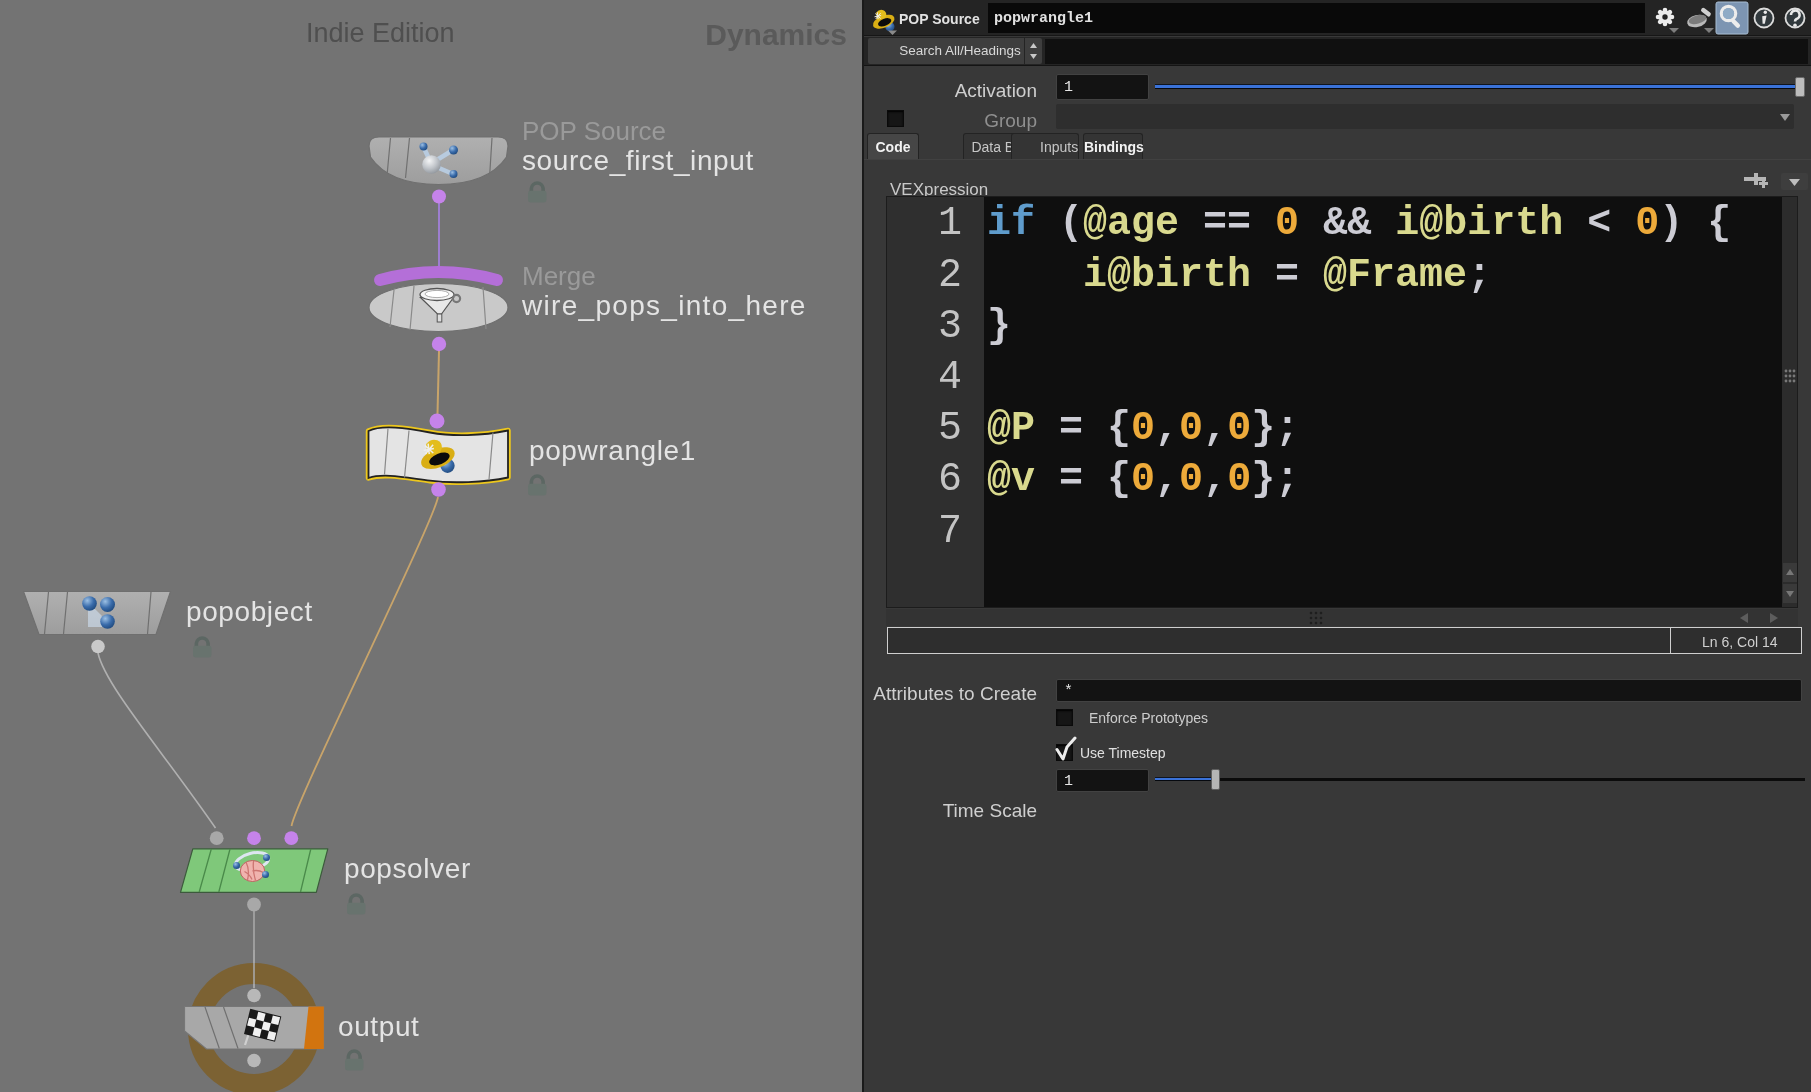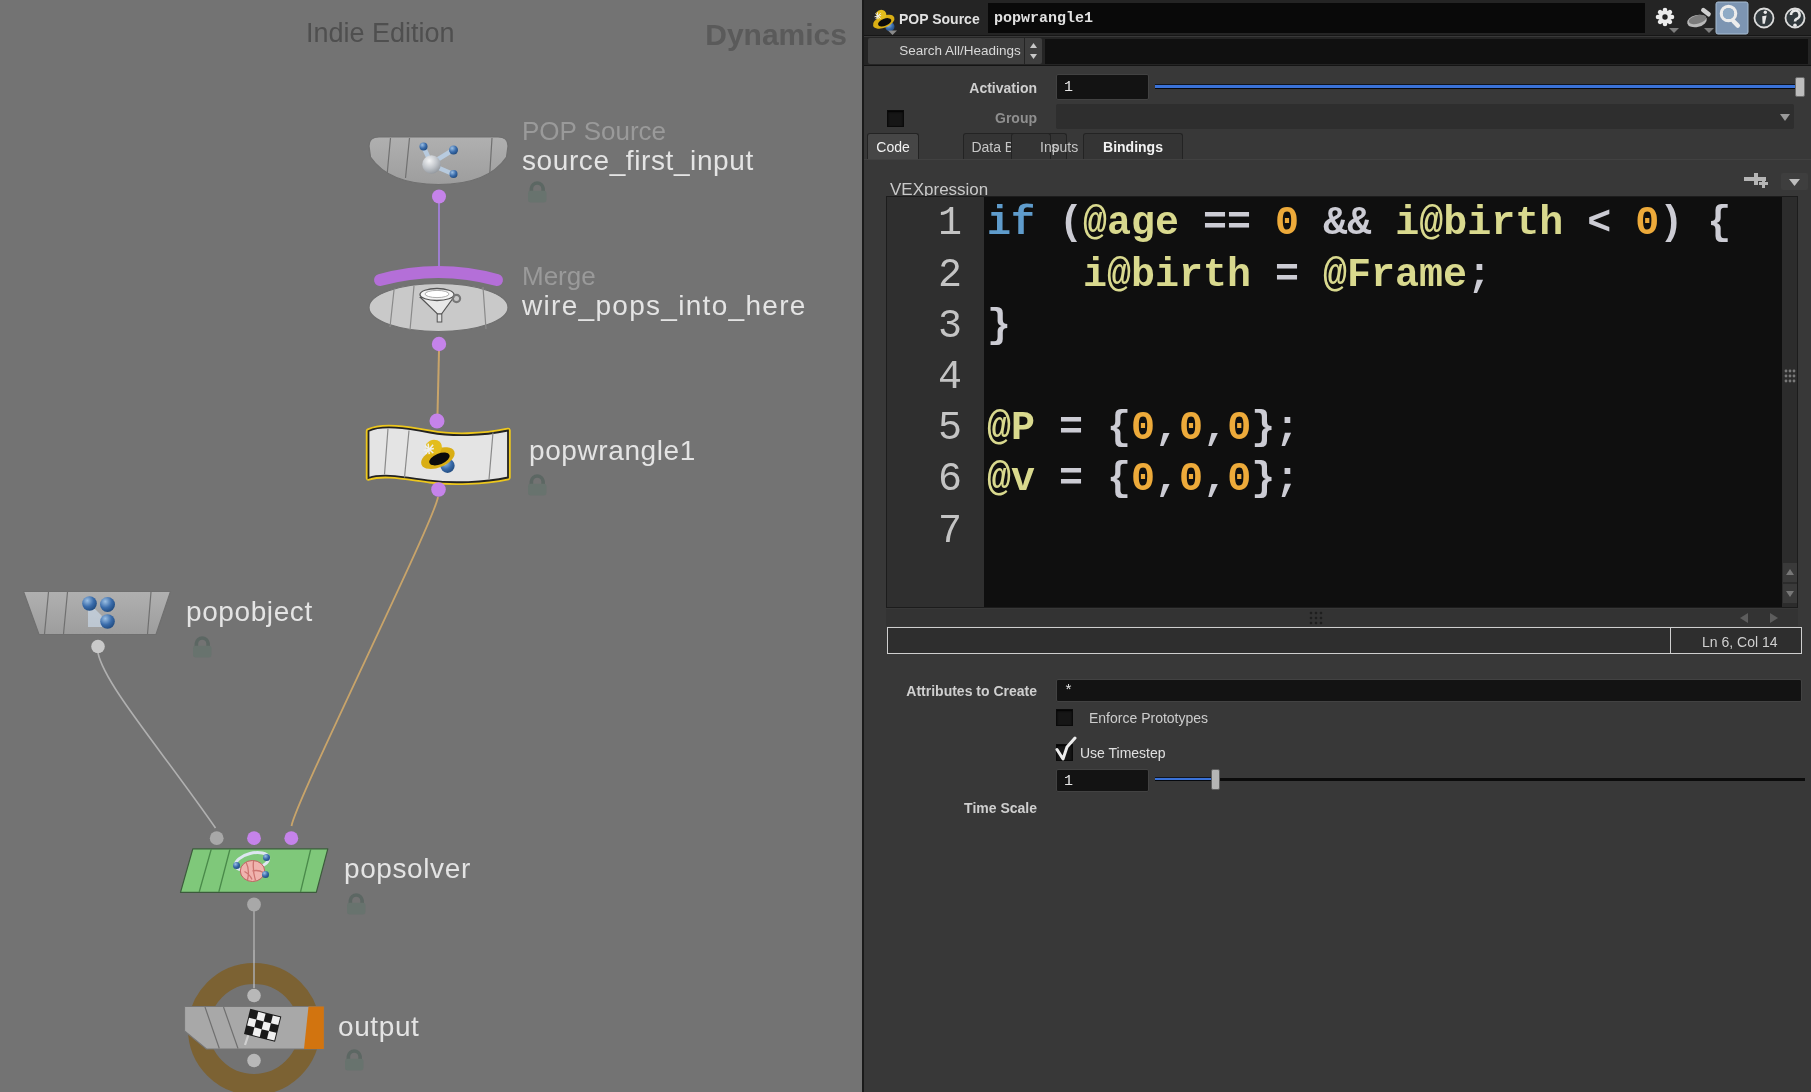--- a/index.html
+++ b/index.html
@@ -7,7 +7,7 @@
 #stage{position:relative;width:1811px;height:1092px;background:#737373;overflow:hidden;font-family:"Liberation Sans",sans-serif;}
 .abs{position:absolute;}
 #panel{position:absolute;left:862px;top:0;width:949px;height:1092px;background:#383838;border-left:2px solid #1a1a1a;}
-.lbl{position:absolute;font-size:14px;color:#cfcfcf;text-align:right;width:173px;left:0;font-weight:bold;}
+.lbl{position:absolute;font-size:19px;color:#cfcfcf;text-align:right;width:173px;left:0;}
 .fld{position:absolute;background:#131313;border:1px solid #424242;border-radius:2px;color:#e6e6e6;font-family:"Liberation Mono",monospace;font-size:15px;}
 .cb{position:absolute;width:17px;height:17px;background:#161616;border:1px solid #0a0a0a;box-shadow:inset 0 1px 2px #000;}
 .tab{position:absolute;top:133px;height:26px;font-size:14px;color:#c6c6c6;text-align:center;line-height:26px;background:#343434;border:1px solid #232323;border-bottom:none;border-radius:3px 3px 0 0;}

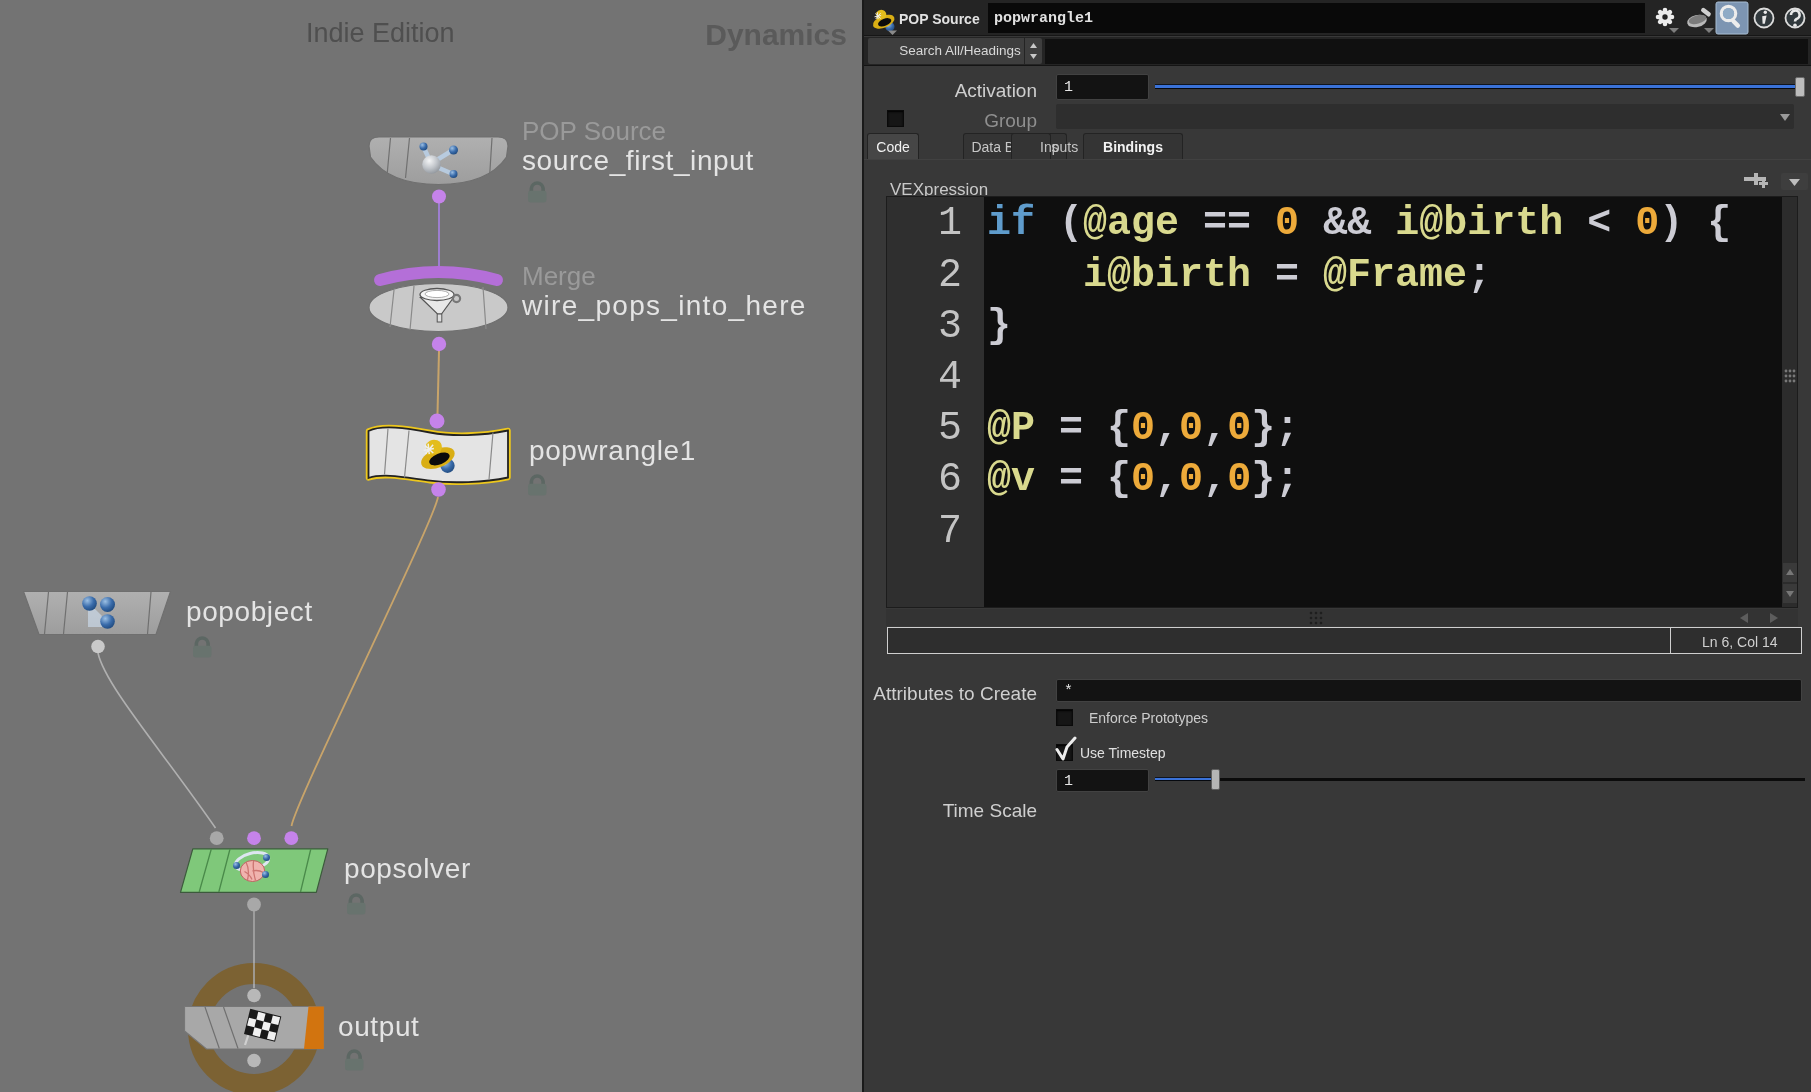--- a/index.html
+++ b/index.html
@@ -228,7 +228,7 @@
         <path d="M4 5 L14 5 L9 12 Z" fill="#9a9a9a"></path>
       </svg>
 
-<div class="tab" style="left:3px;width:52px;background:#464646;color:#f2f2f2;font-weight:normal;">Code</div>
+<div class="tab" style="left:3px;width:52px;background:#464646;color:#f2f2f2;font-weight:bold;">Code</div>
 <div class="tab" style="left:55px;width:104px;margin-left:44px;">Data Bindings</div>
 <div class="tab" style="left:147px;width:40px;padding-left:28px;">Inputs</div>
 <div class="tab" style="left:219px;width:100px;color:#f2f2f2;font-weight:bold;">Bindings</div>

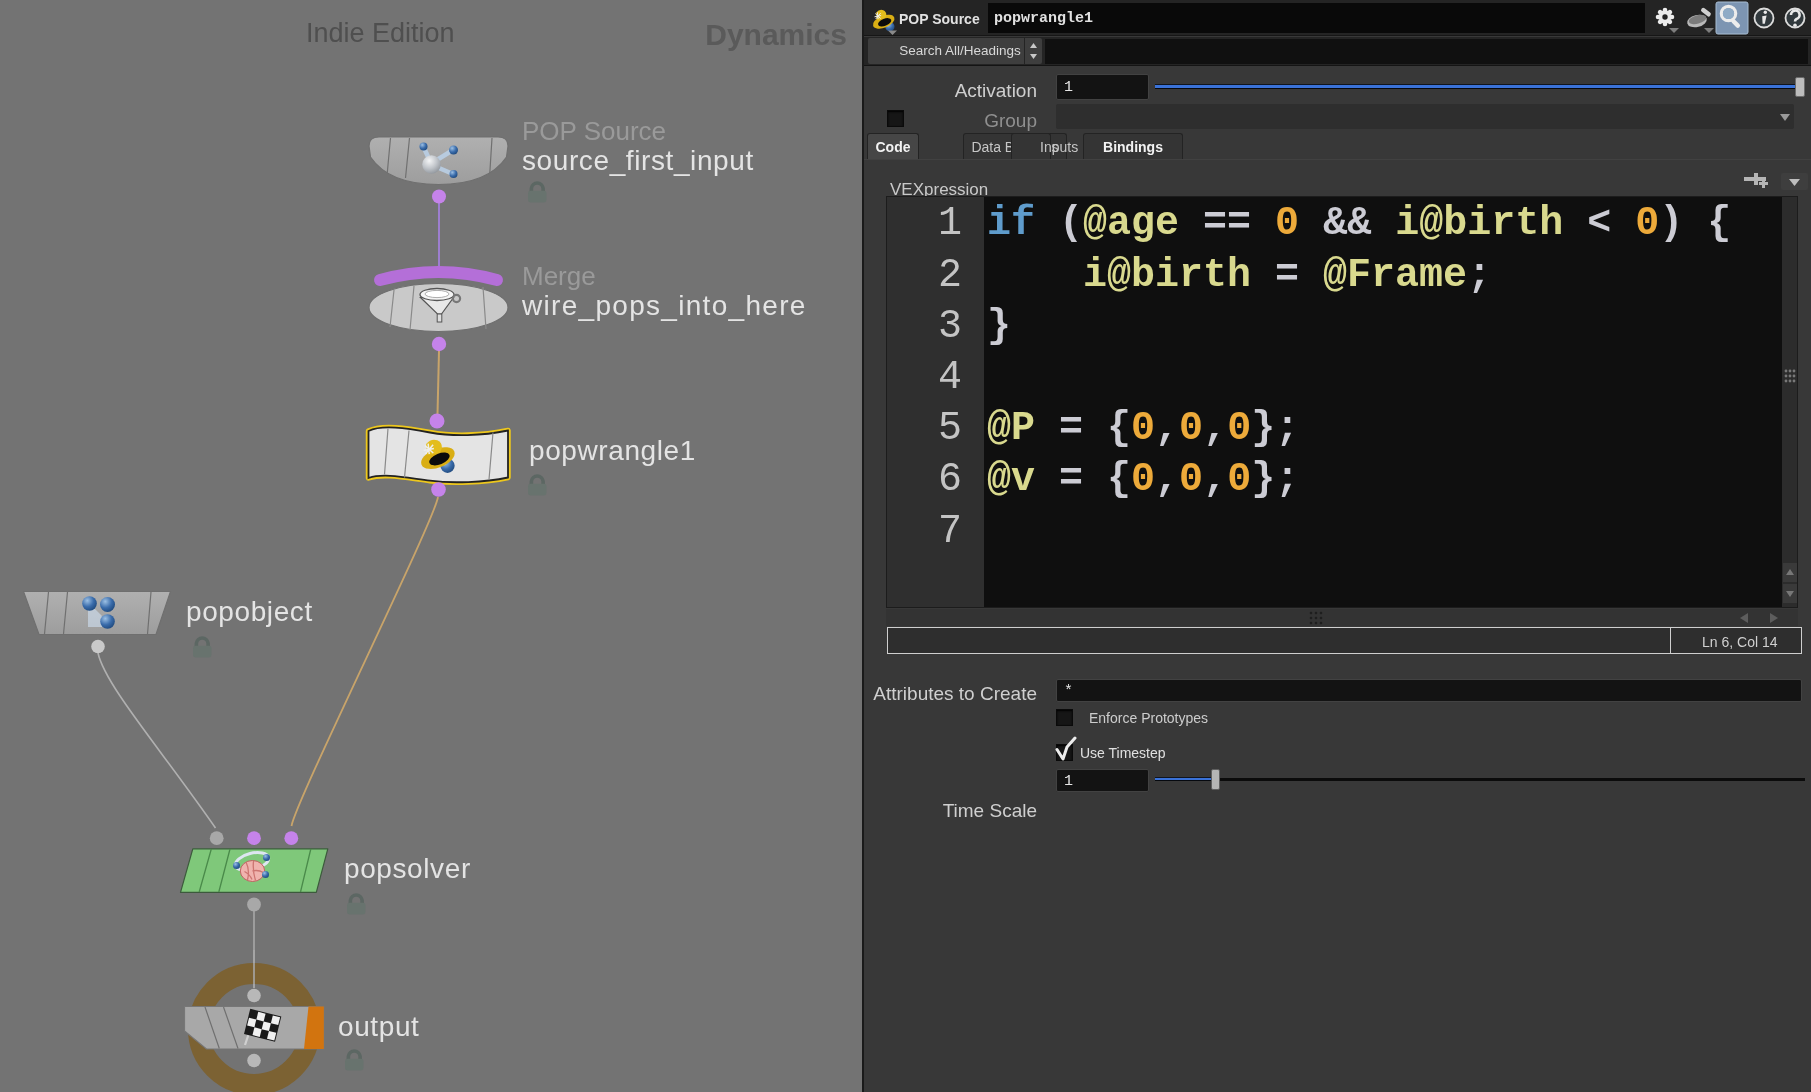--- a/index.html
+++ b/index.html
@@ -230,7 +230,7 @@
 
 <div class="tab" style="left:3px;width:52px;background:#464646;color:#f2f2f2;font-weight:bold;">Code</div>
 <div class="tab" style="left:55px;width:104px;margin-left:44px;">Data Bindings</div>
-<div class="tab" style="left:147px;width:40px;padding-left:28px;">Inputs</div>
+<div class="tab" style="left:147px;width:68px;padding-left:28px;">Inputs</div>
 <div class="tab" style="left:219px;width:100px;color:#f2f2f2;font-weight:bold;">Bindings</div>
 <div class="abs" style="left:0;top:159px;width:949px;height:1px;background:#414141;"></div>
 

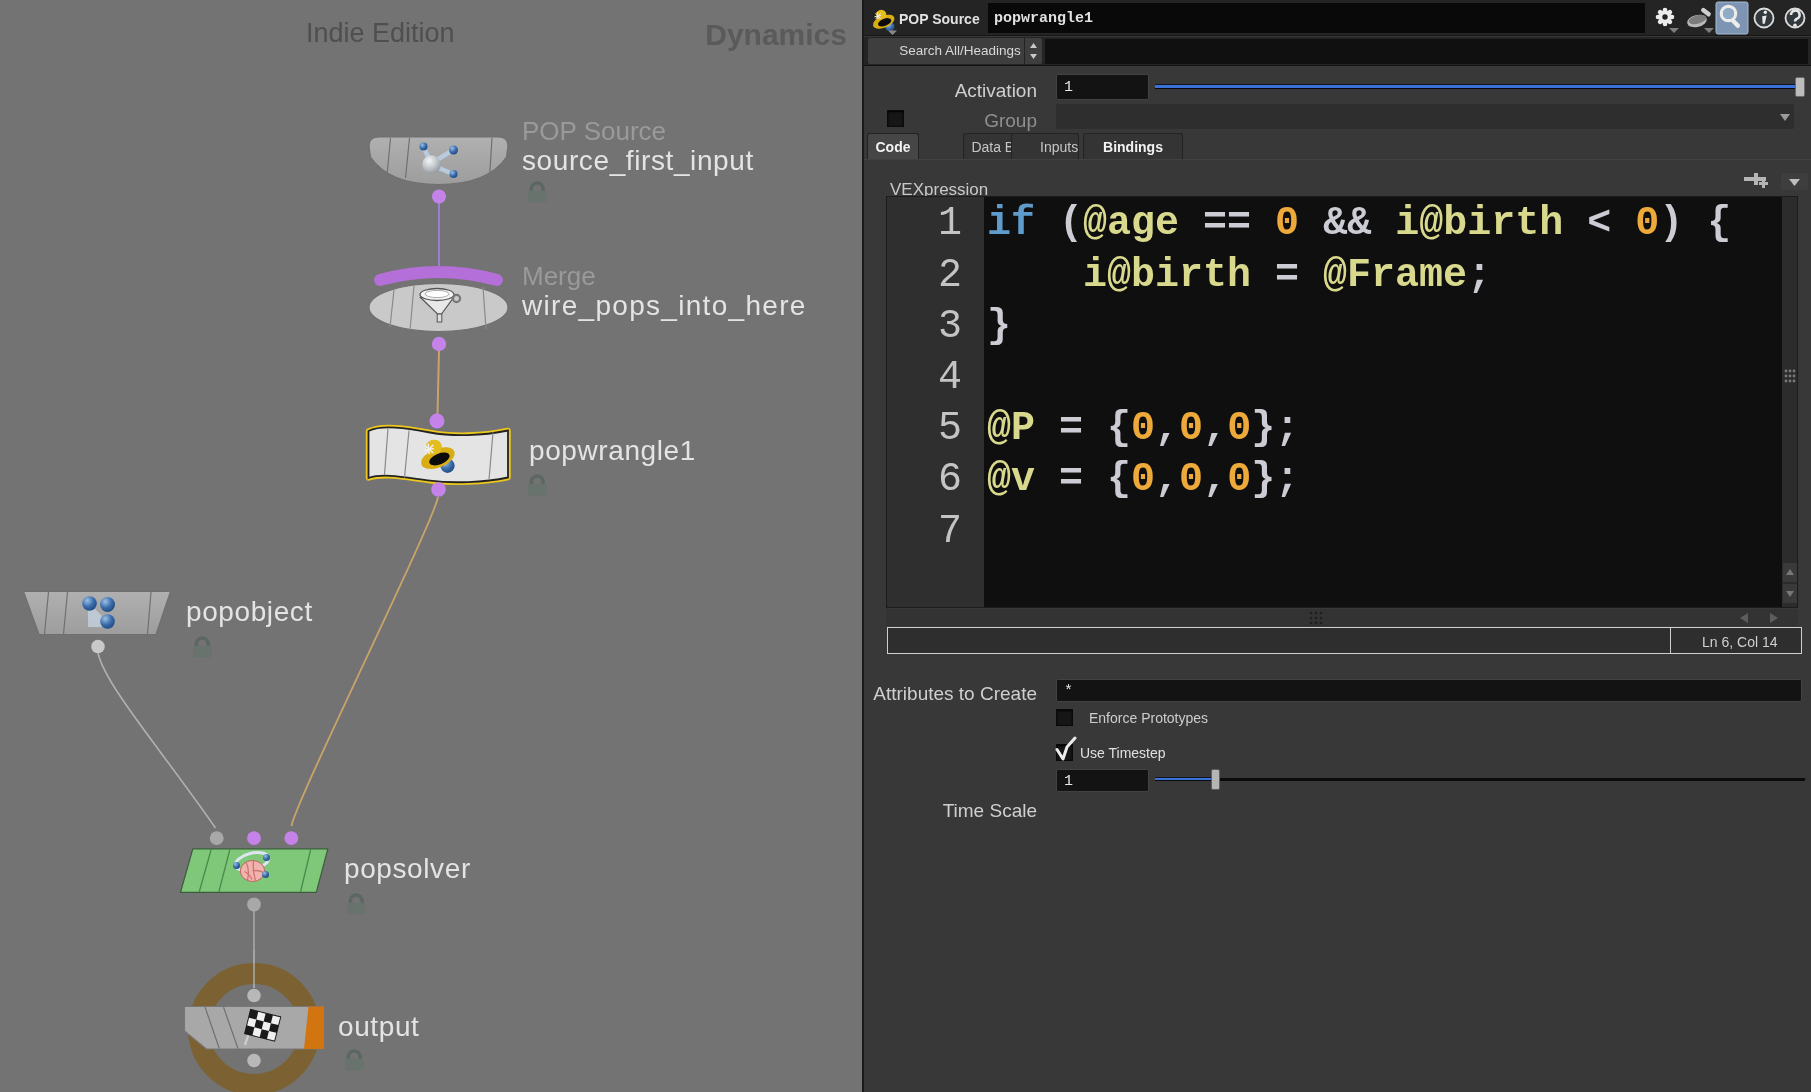--- a/index.html
+++ b/index.html
@@ -231,7 +231,7 @@
 <div class="tab" style="left:3px;width:52px;background:#464646;color:#f2f2f2;font-weight:bold;">Code</div>
 <div class="tab" style="left:55px;width:104px;margin-left:44px;">Data Bindings</div>
 <div class="tab" style="left:147px;width:68px;padding-left:28px;">Inputs</div>
-<div class="tab" style="left:219px;width:100px;color:#f2f2f2;font-weight:bold;">Bindings</div>
+<div class="tab" style="left:219px;width:60px;color:#f2f2f2;font-weight:bold;">Bindings</div>
 <div class="abs" style="left:0;top:159px;width:949px;height:1px;background:#414141;"></div>
 
 <div class="abs" style="left:26px;top:180px;font-size:17px;color:#c9c9c9;">VEXpression</div>

